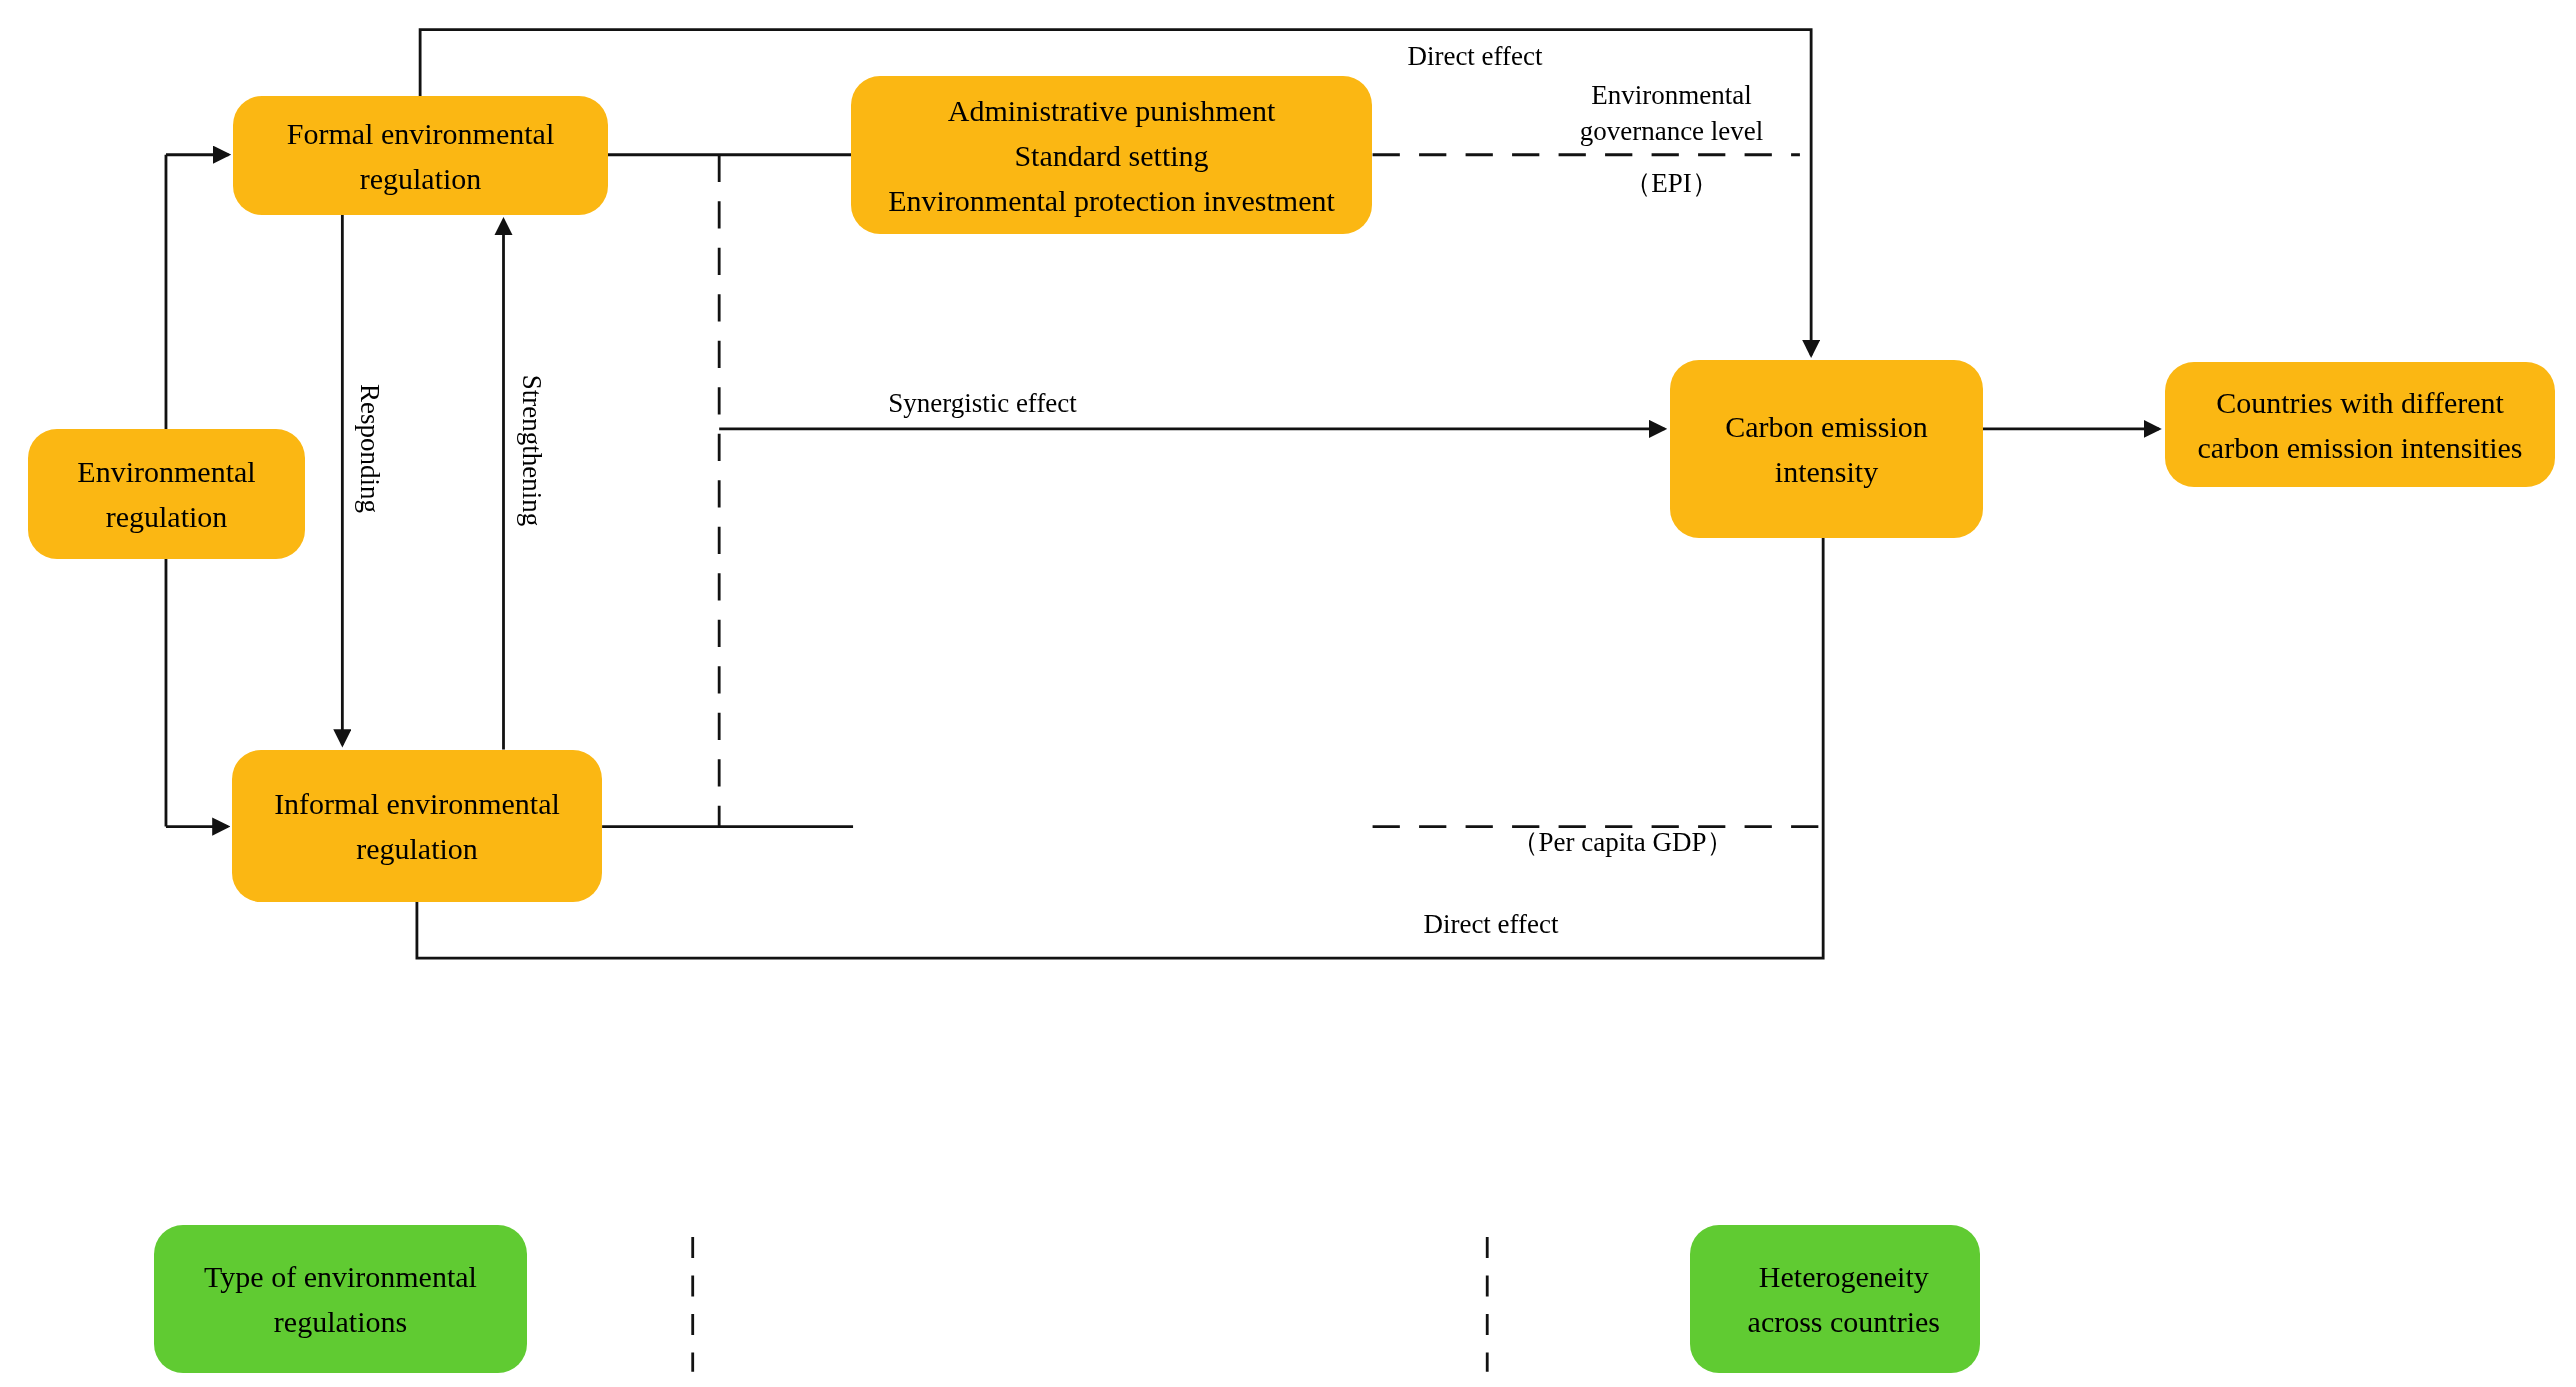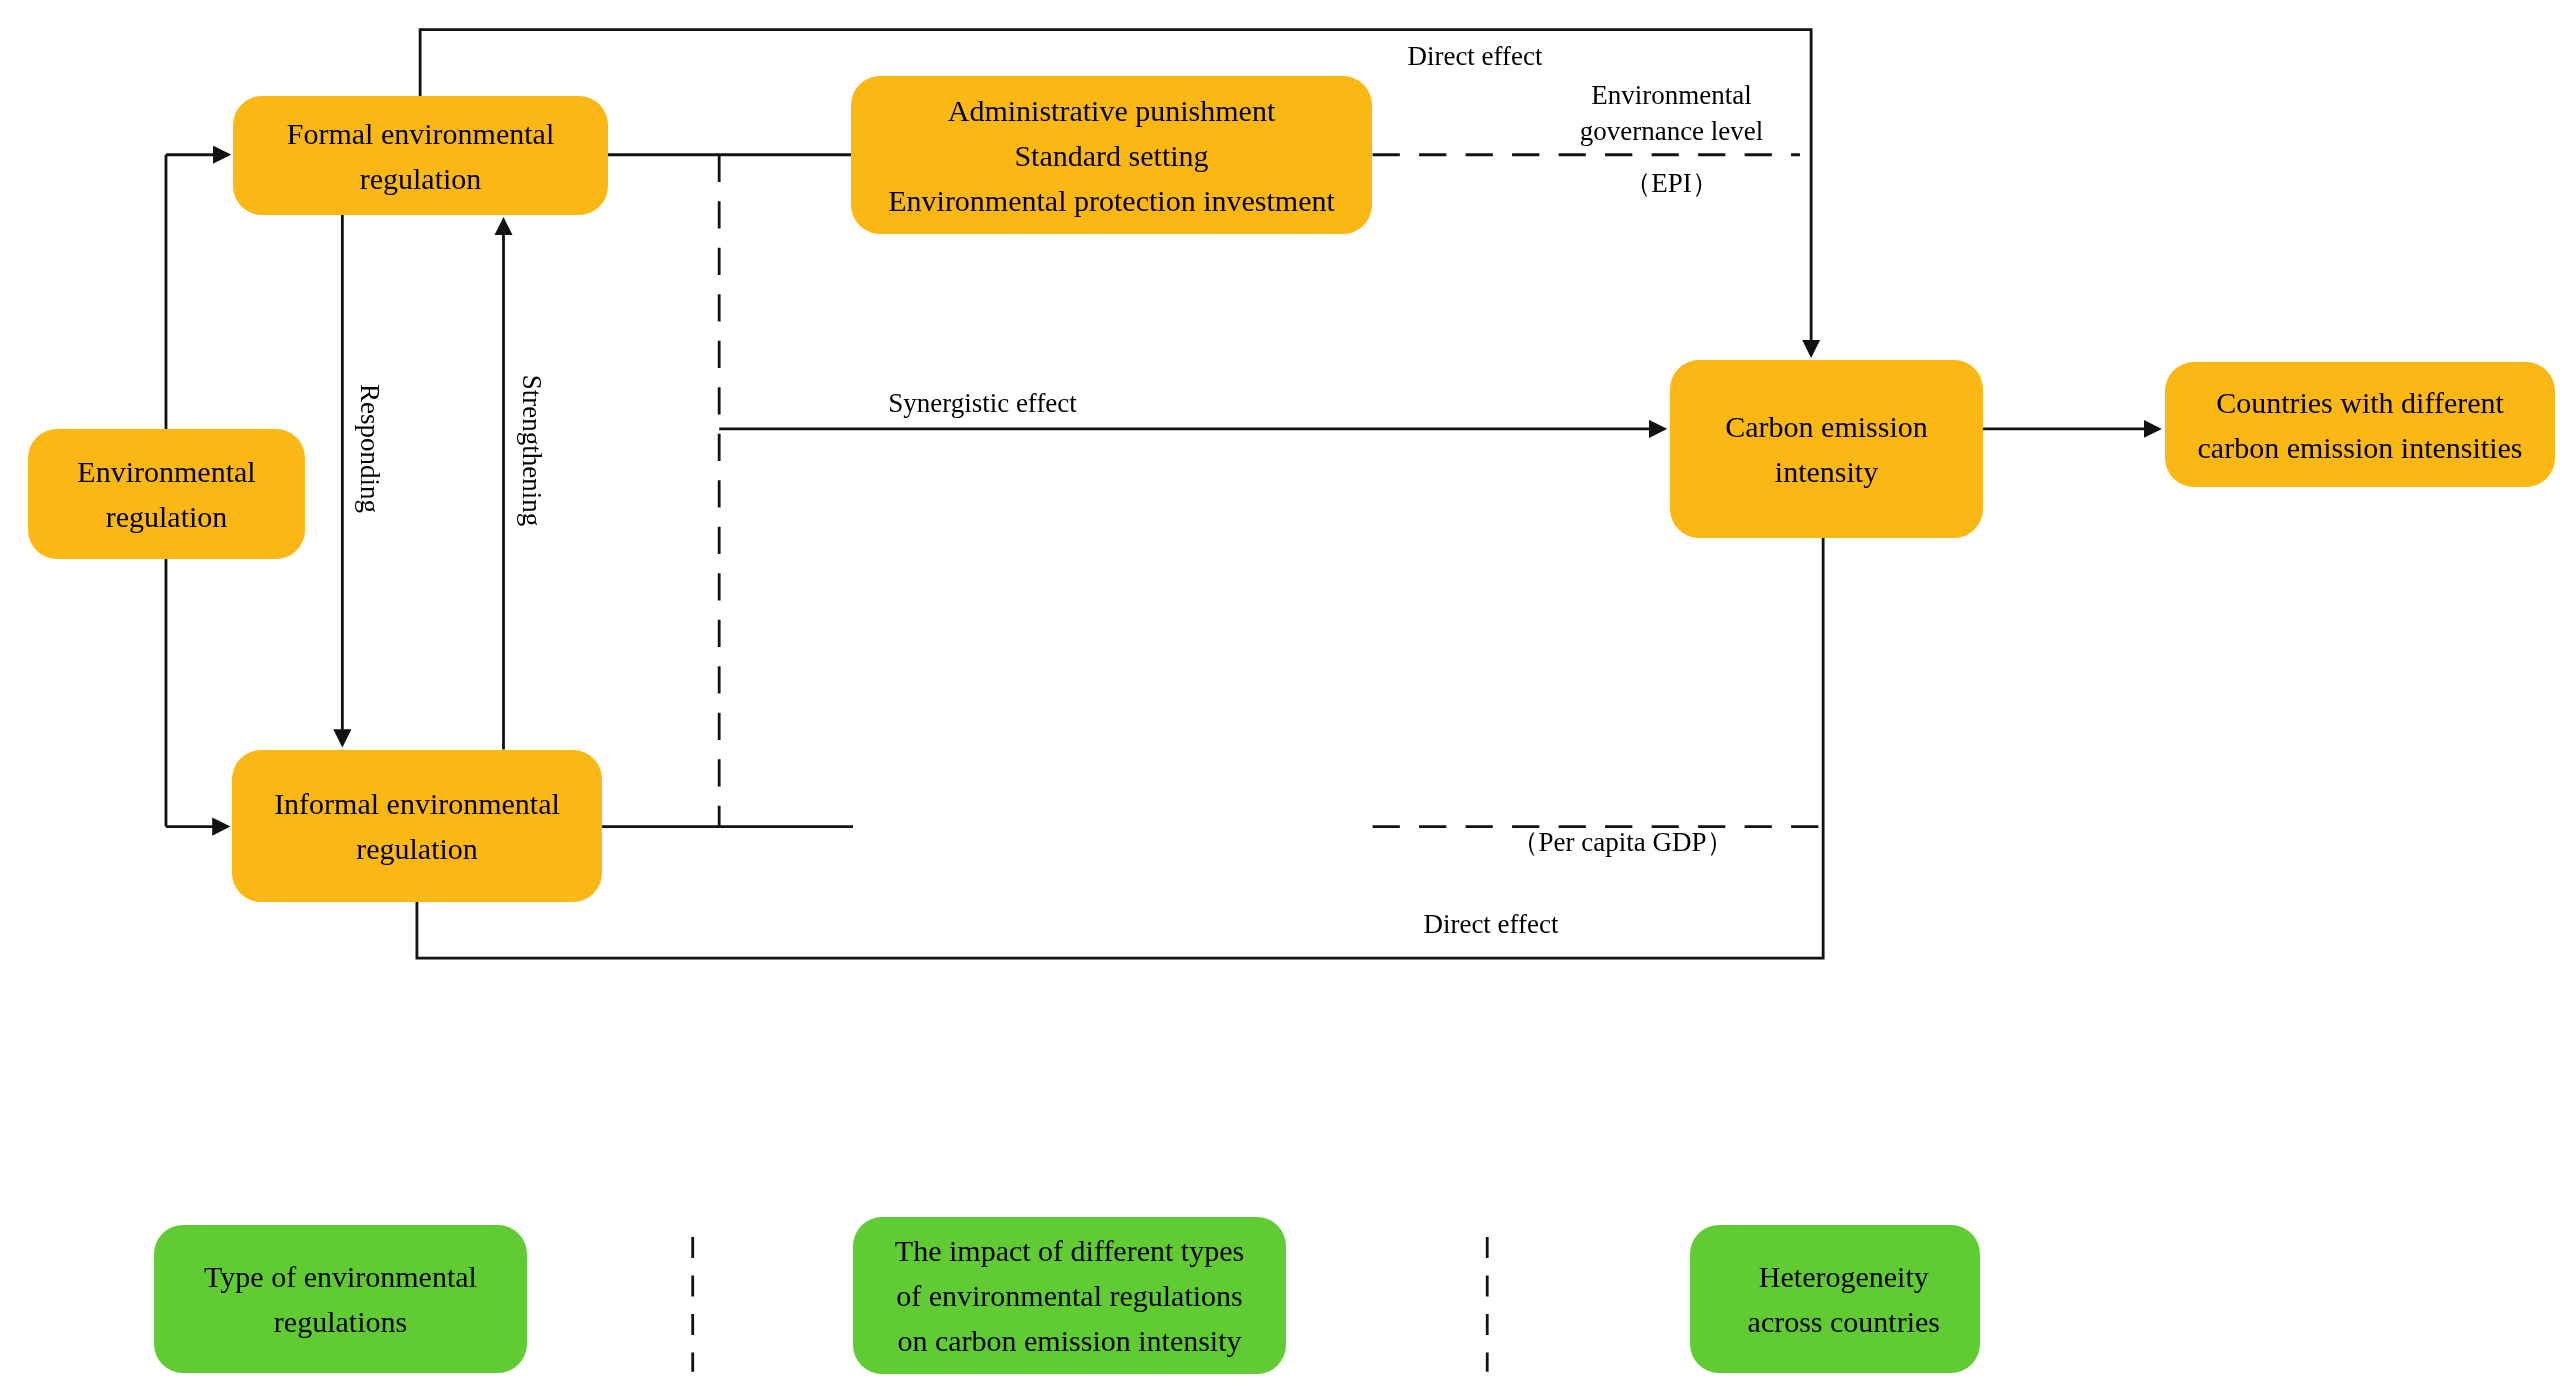--- a/index.html
+++ b/index.html
@@ -153,9 +153,6 @@
   <div class="node legend-box" style="left:154px;top:1225px;width:373px;height:148px;">Type of environmental
 regulations</div>
 
-  <div class="node legend-box" style="left:853px;top:1217px;width:433px;height:157px;">The impact of different types
-of environmental regulations
-on carbon emission intensity</div>
 
   <div class="node legend-box" style="left:1690px;top:1225px;width:290px;height:148px;padding-left:24px;">Heterogeneity
 across countries</div>

